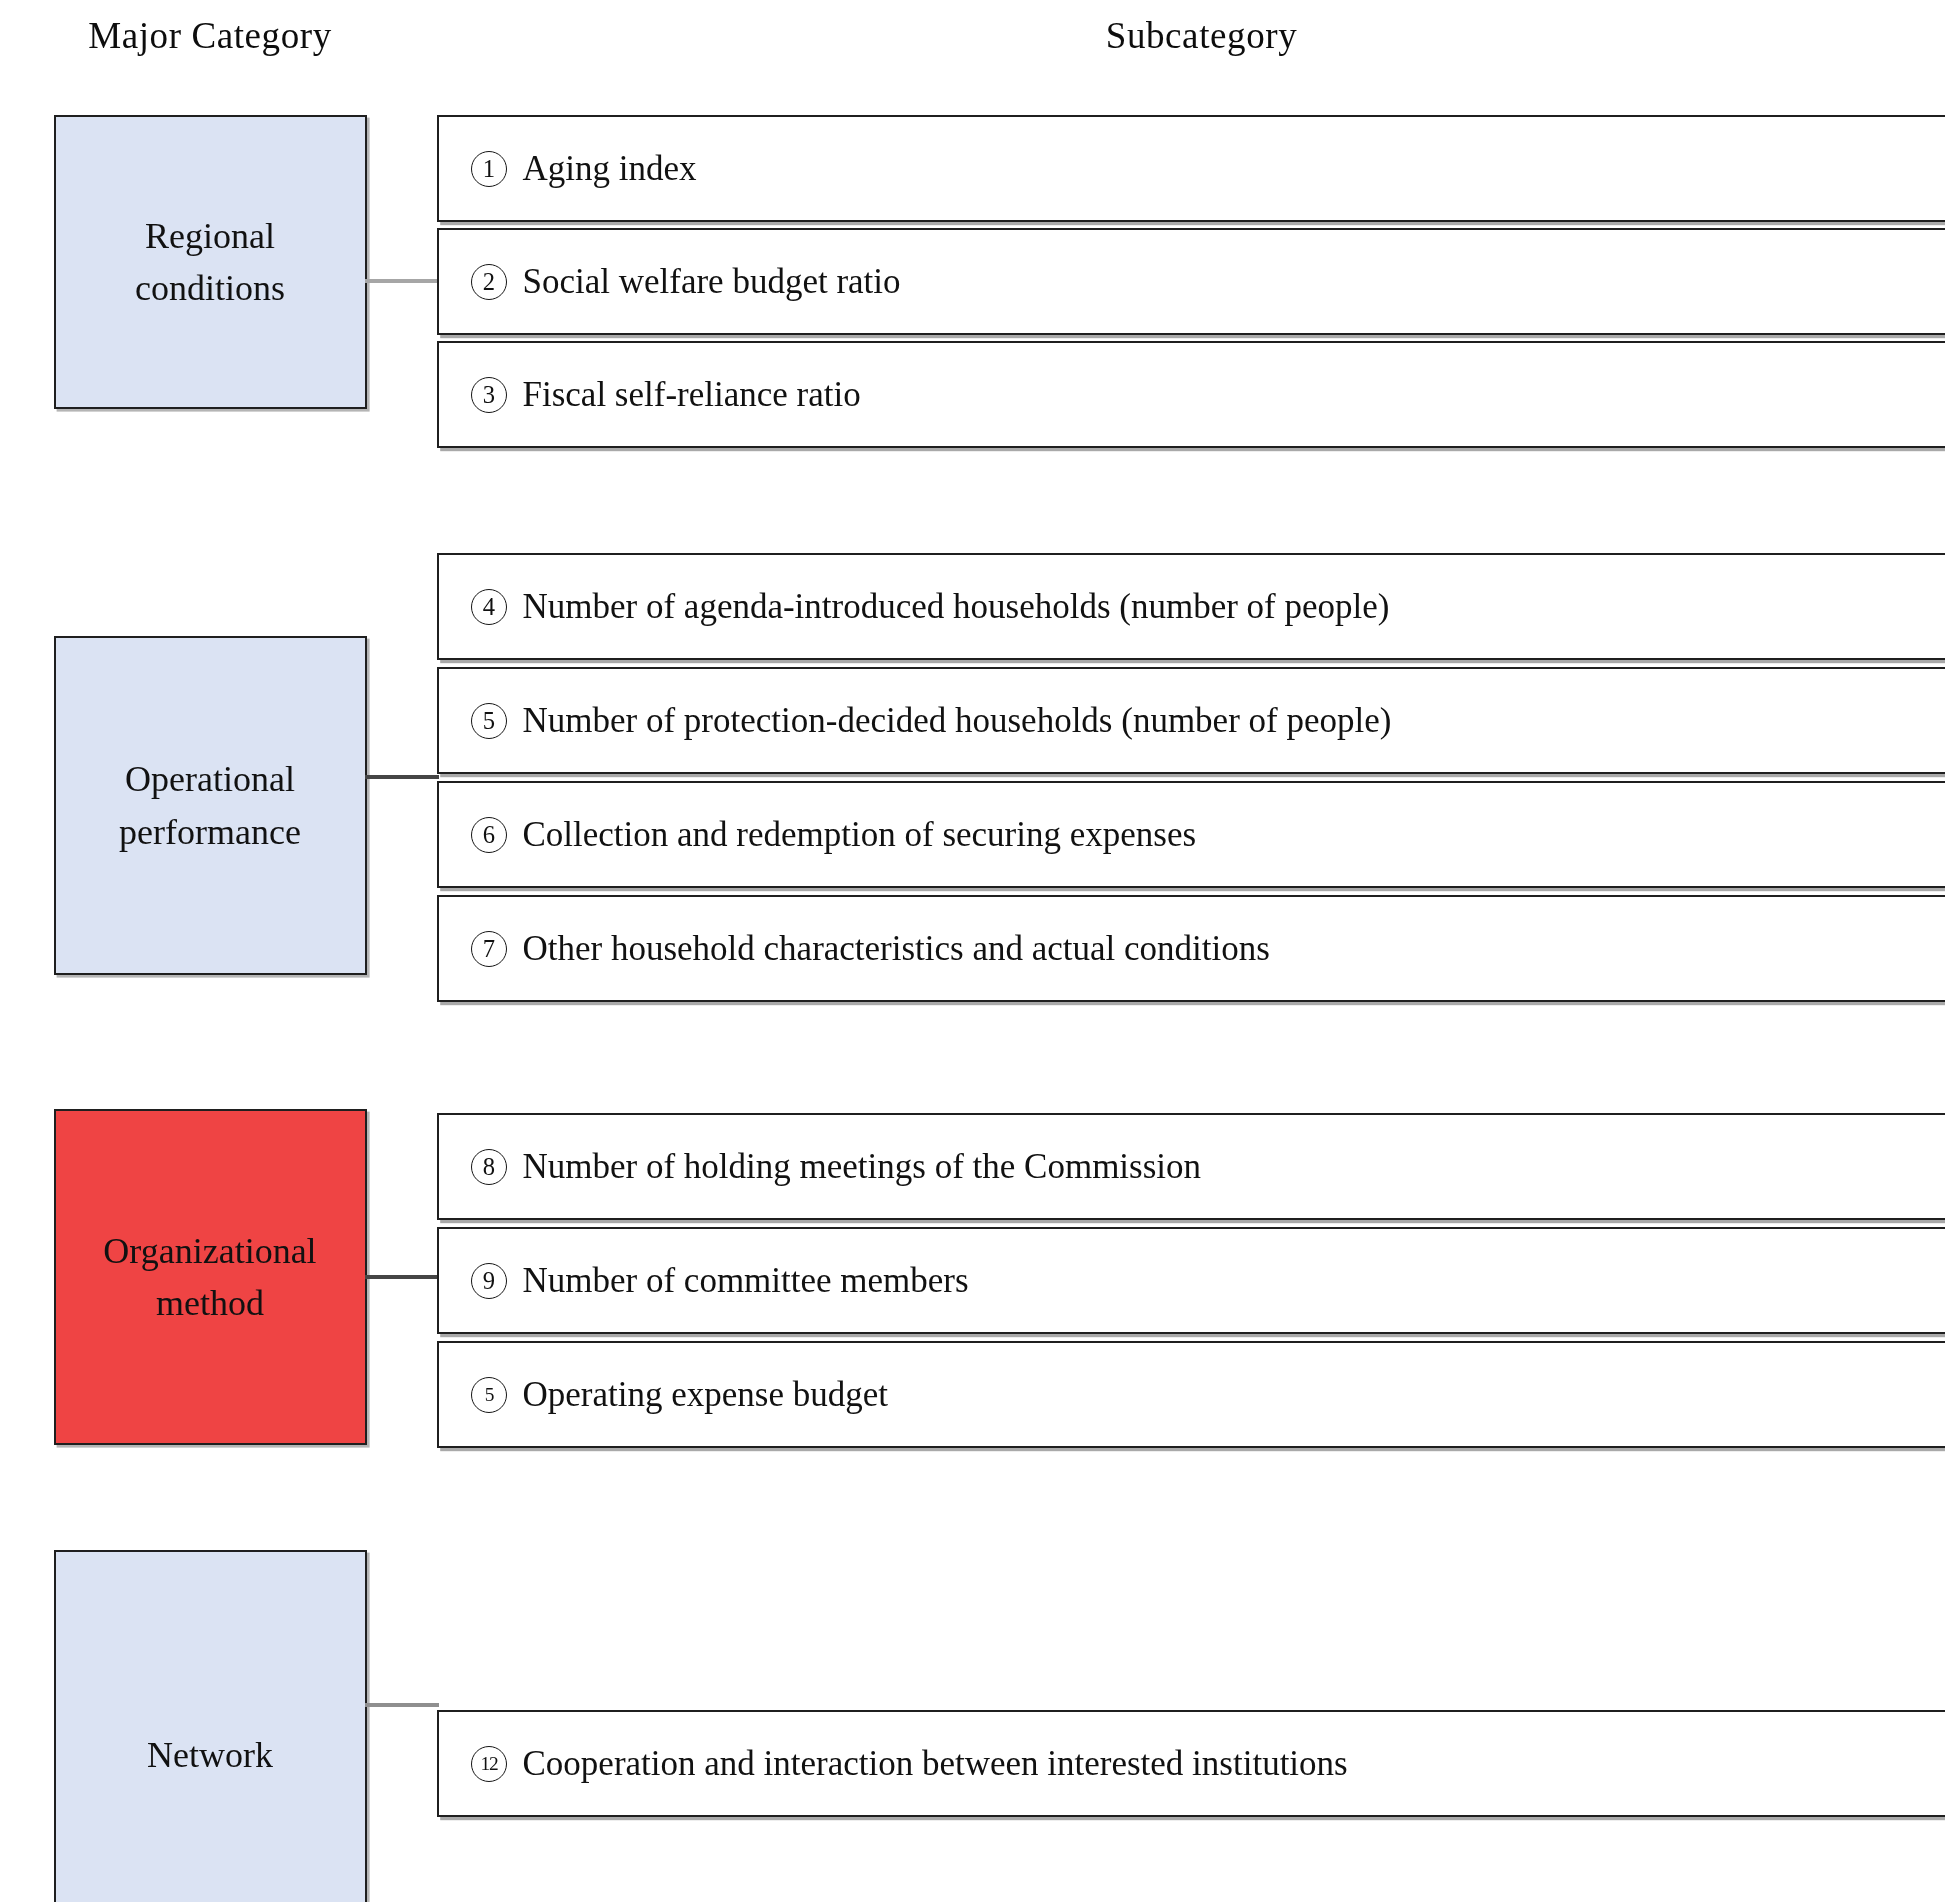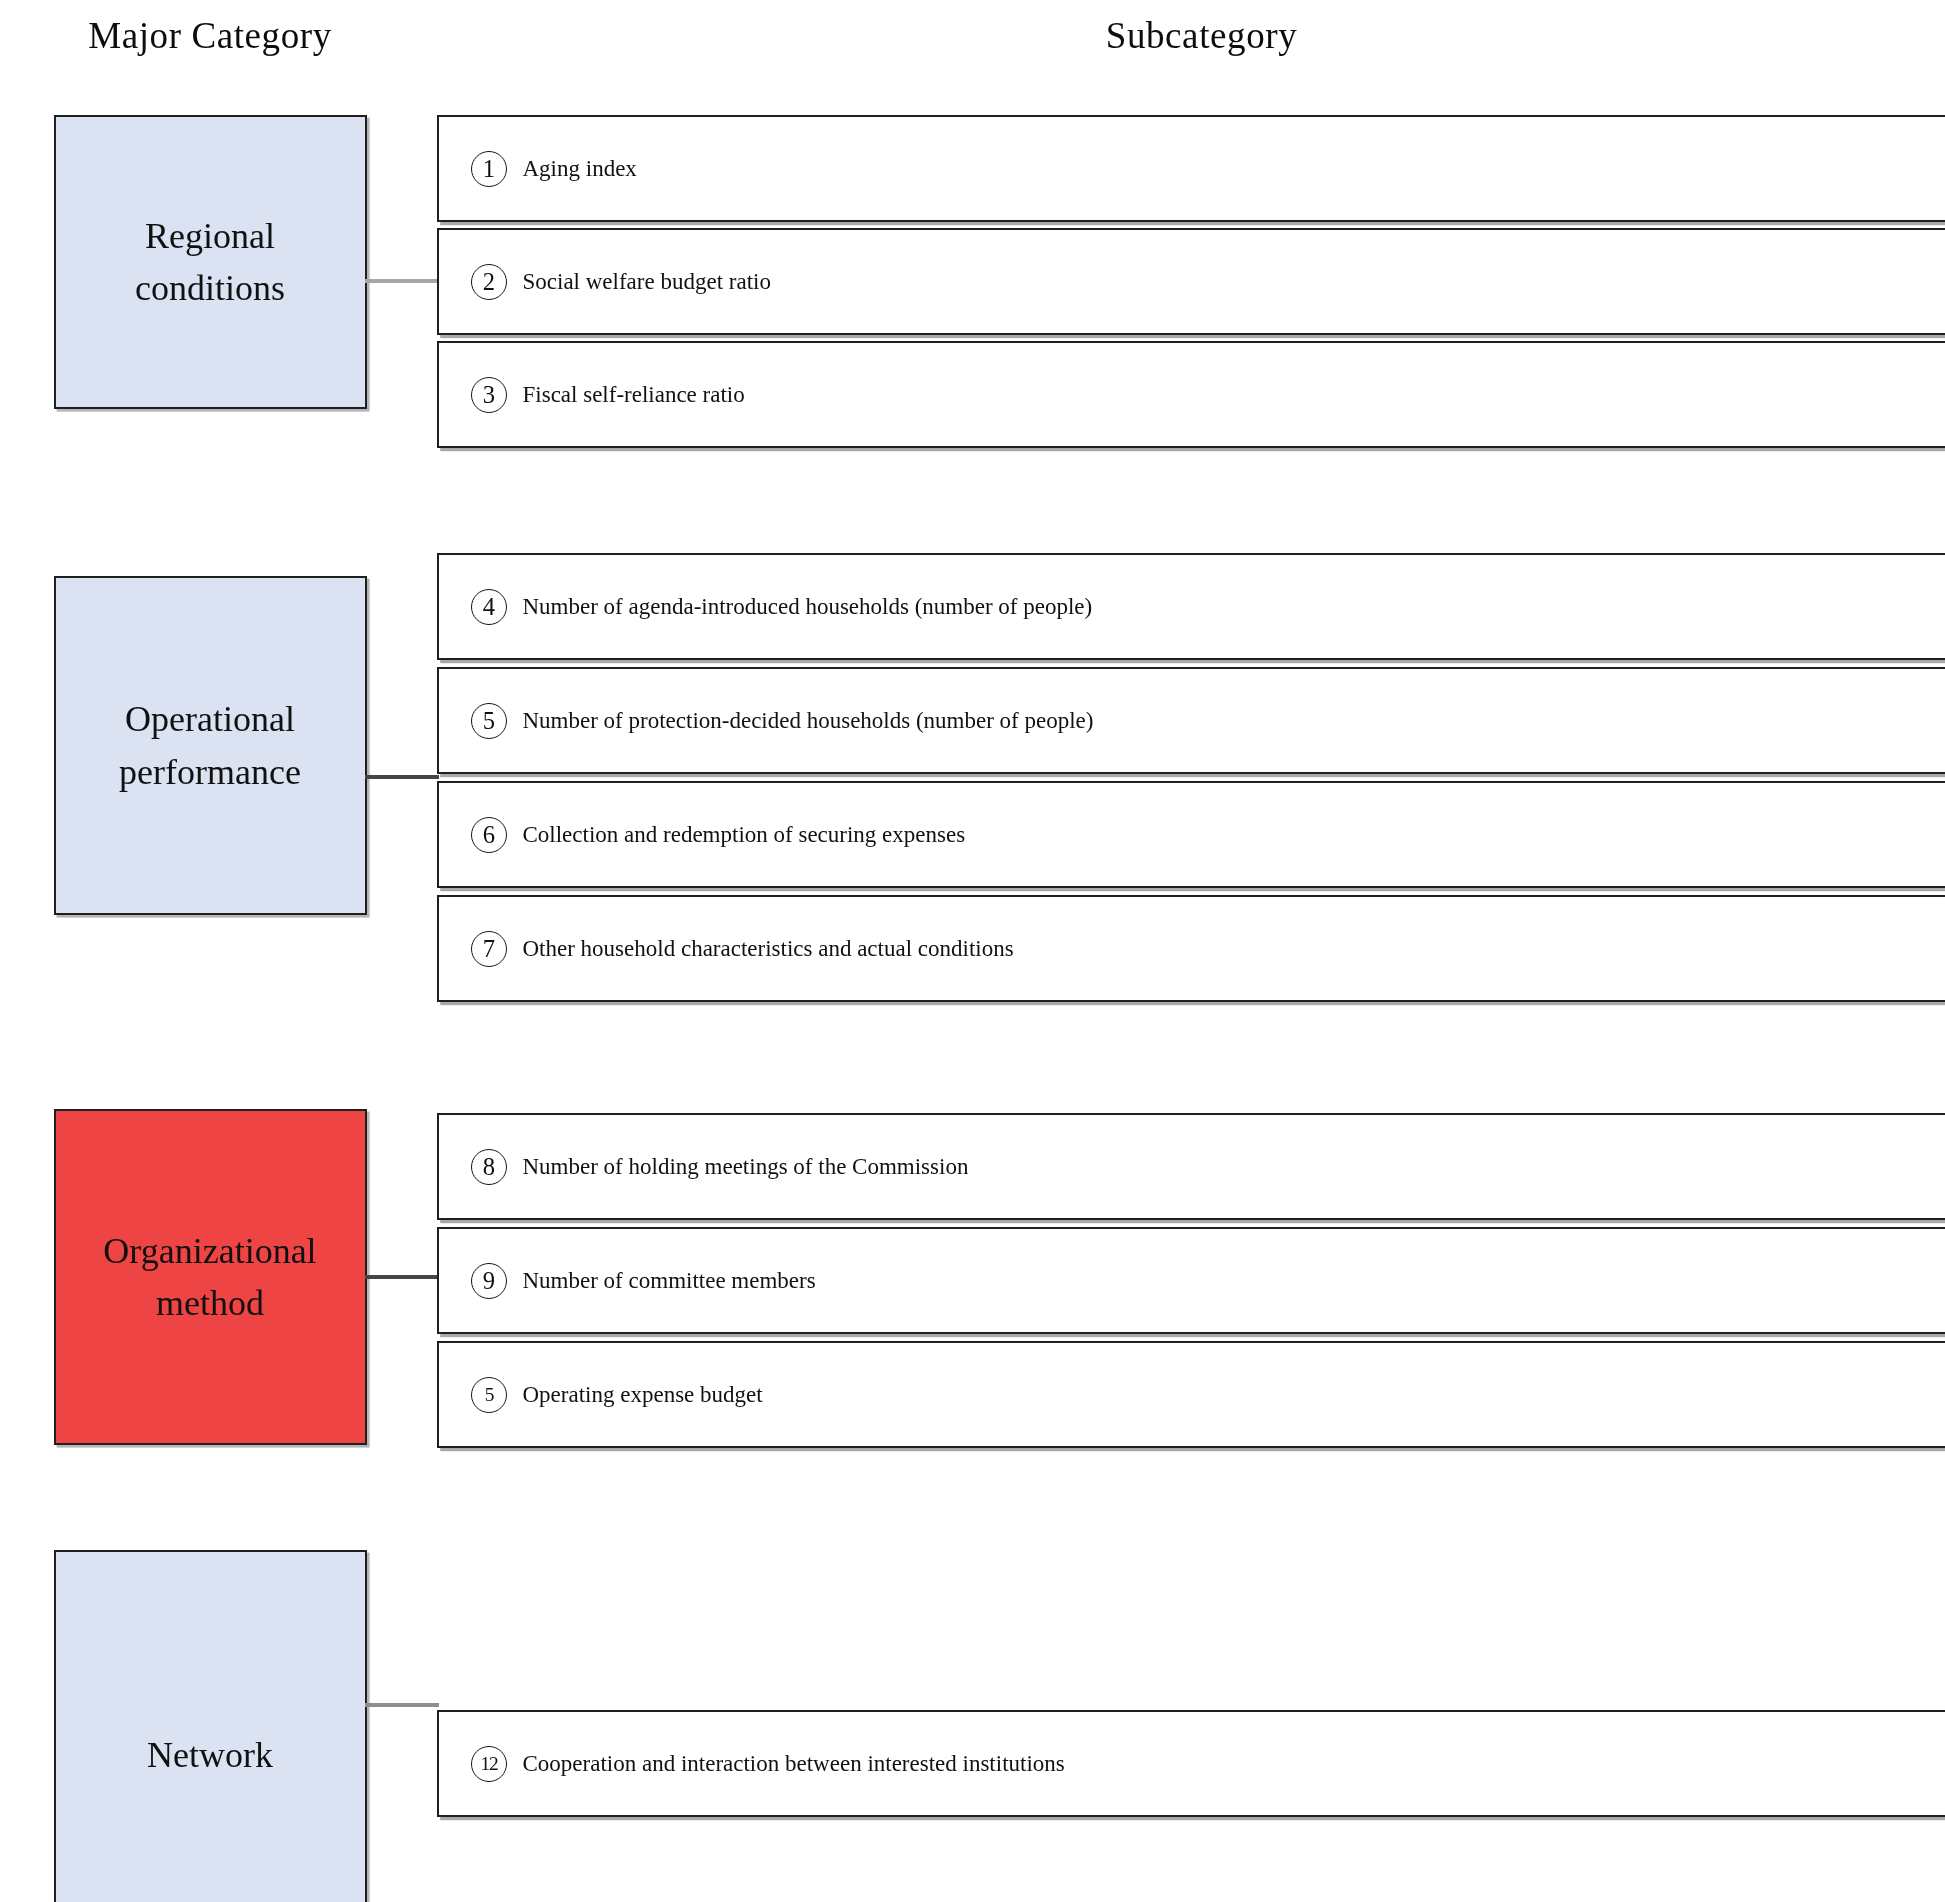--- a/index.html
+++ b/index.html
@@ -34,7 +34,7 @@
     font-size:24.6px;line-height:1;padding-top:1.3px;
   }
   .cnum.wide{font-size:19.4px;letter-spacing:-1.3px;}
-  .item-label{font-size:23px;line-height:1.2;white-space:nowrap;}
+  .item-label{font-size:35px;line-height:1.2;white-space:nowrap;}
 </style>
 </head>
 <body>

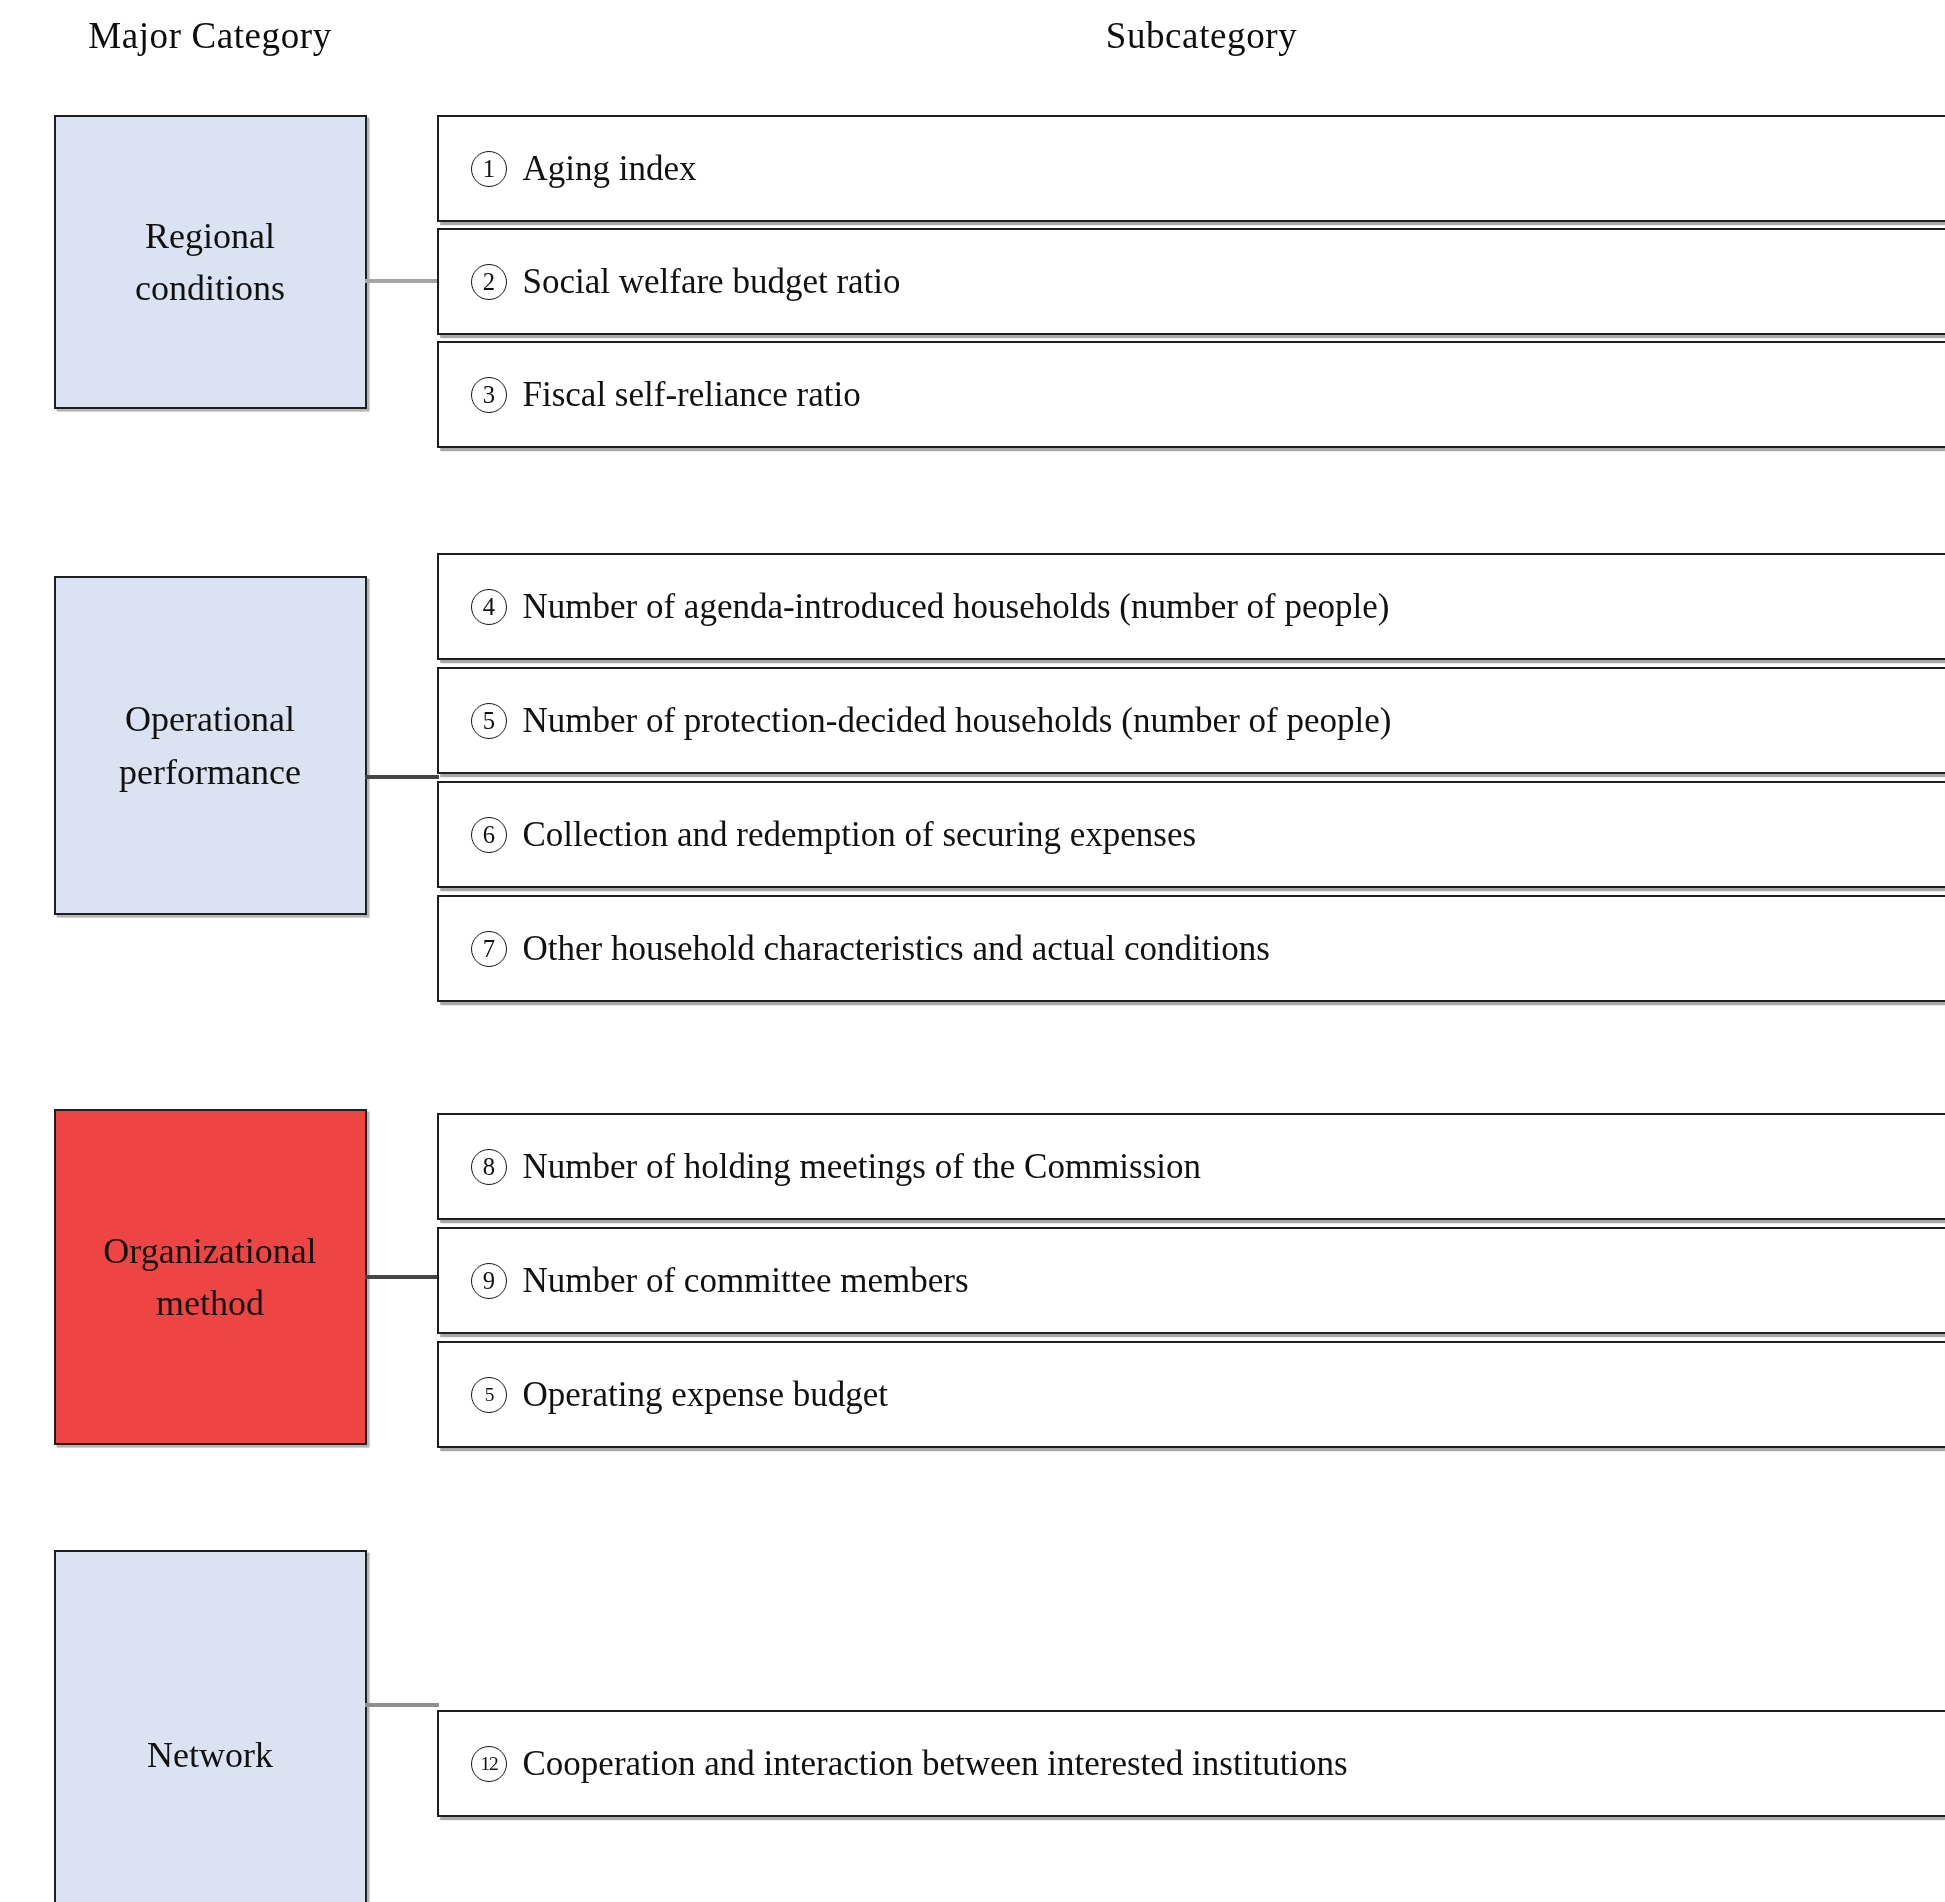--- a/index.html
+++ b/index.html
@@ -62,7 +62,7 @@
     <span class="item-label">Fiscal self-reliance ratio</span>
   </div>
 
-  <div class="cat" style="top: 576px; height: 339px; background: rgb(219, 227, 243);">
+  <div class="cat" style="top: 636px; height: 339px; background: rgb(219, 227, 243);">
     <span class="cat-label">Operational performance</span>
   </div>
   <div class="conn" style="top: 775px; background: rgb(69, 69, 69);"></div>

